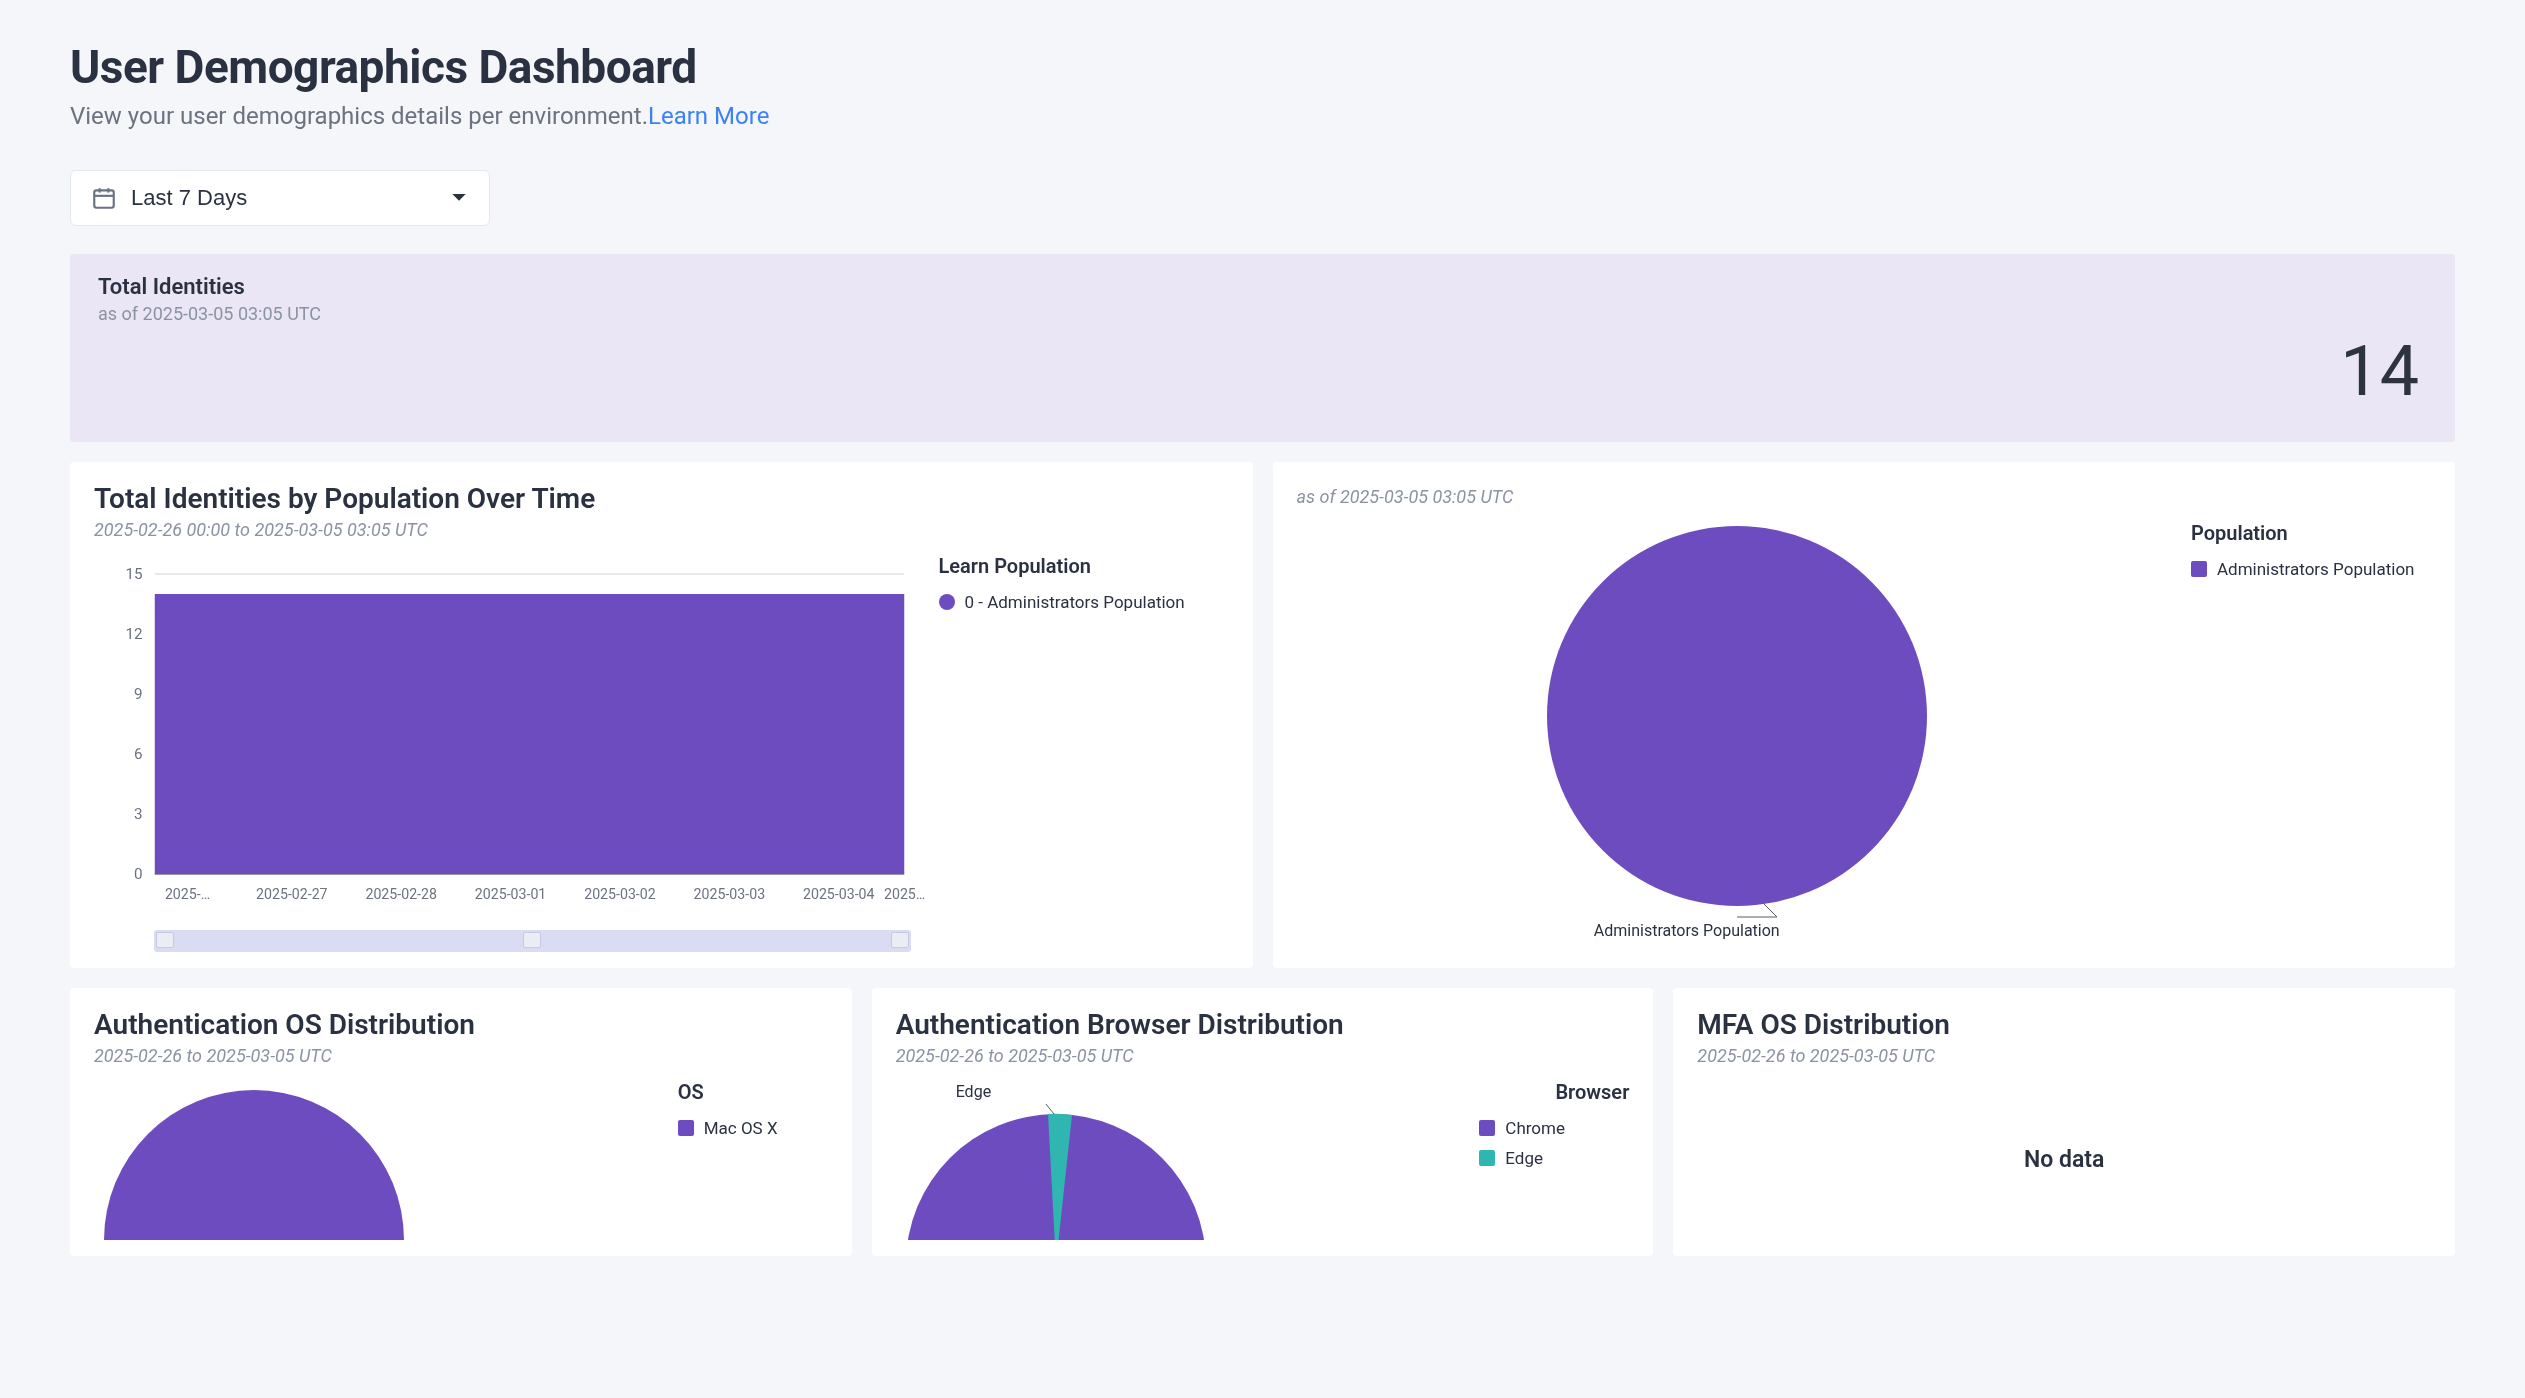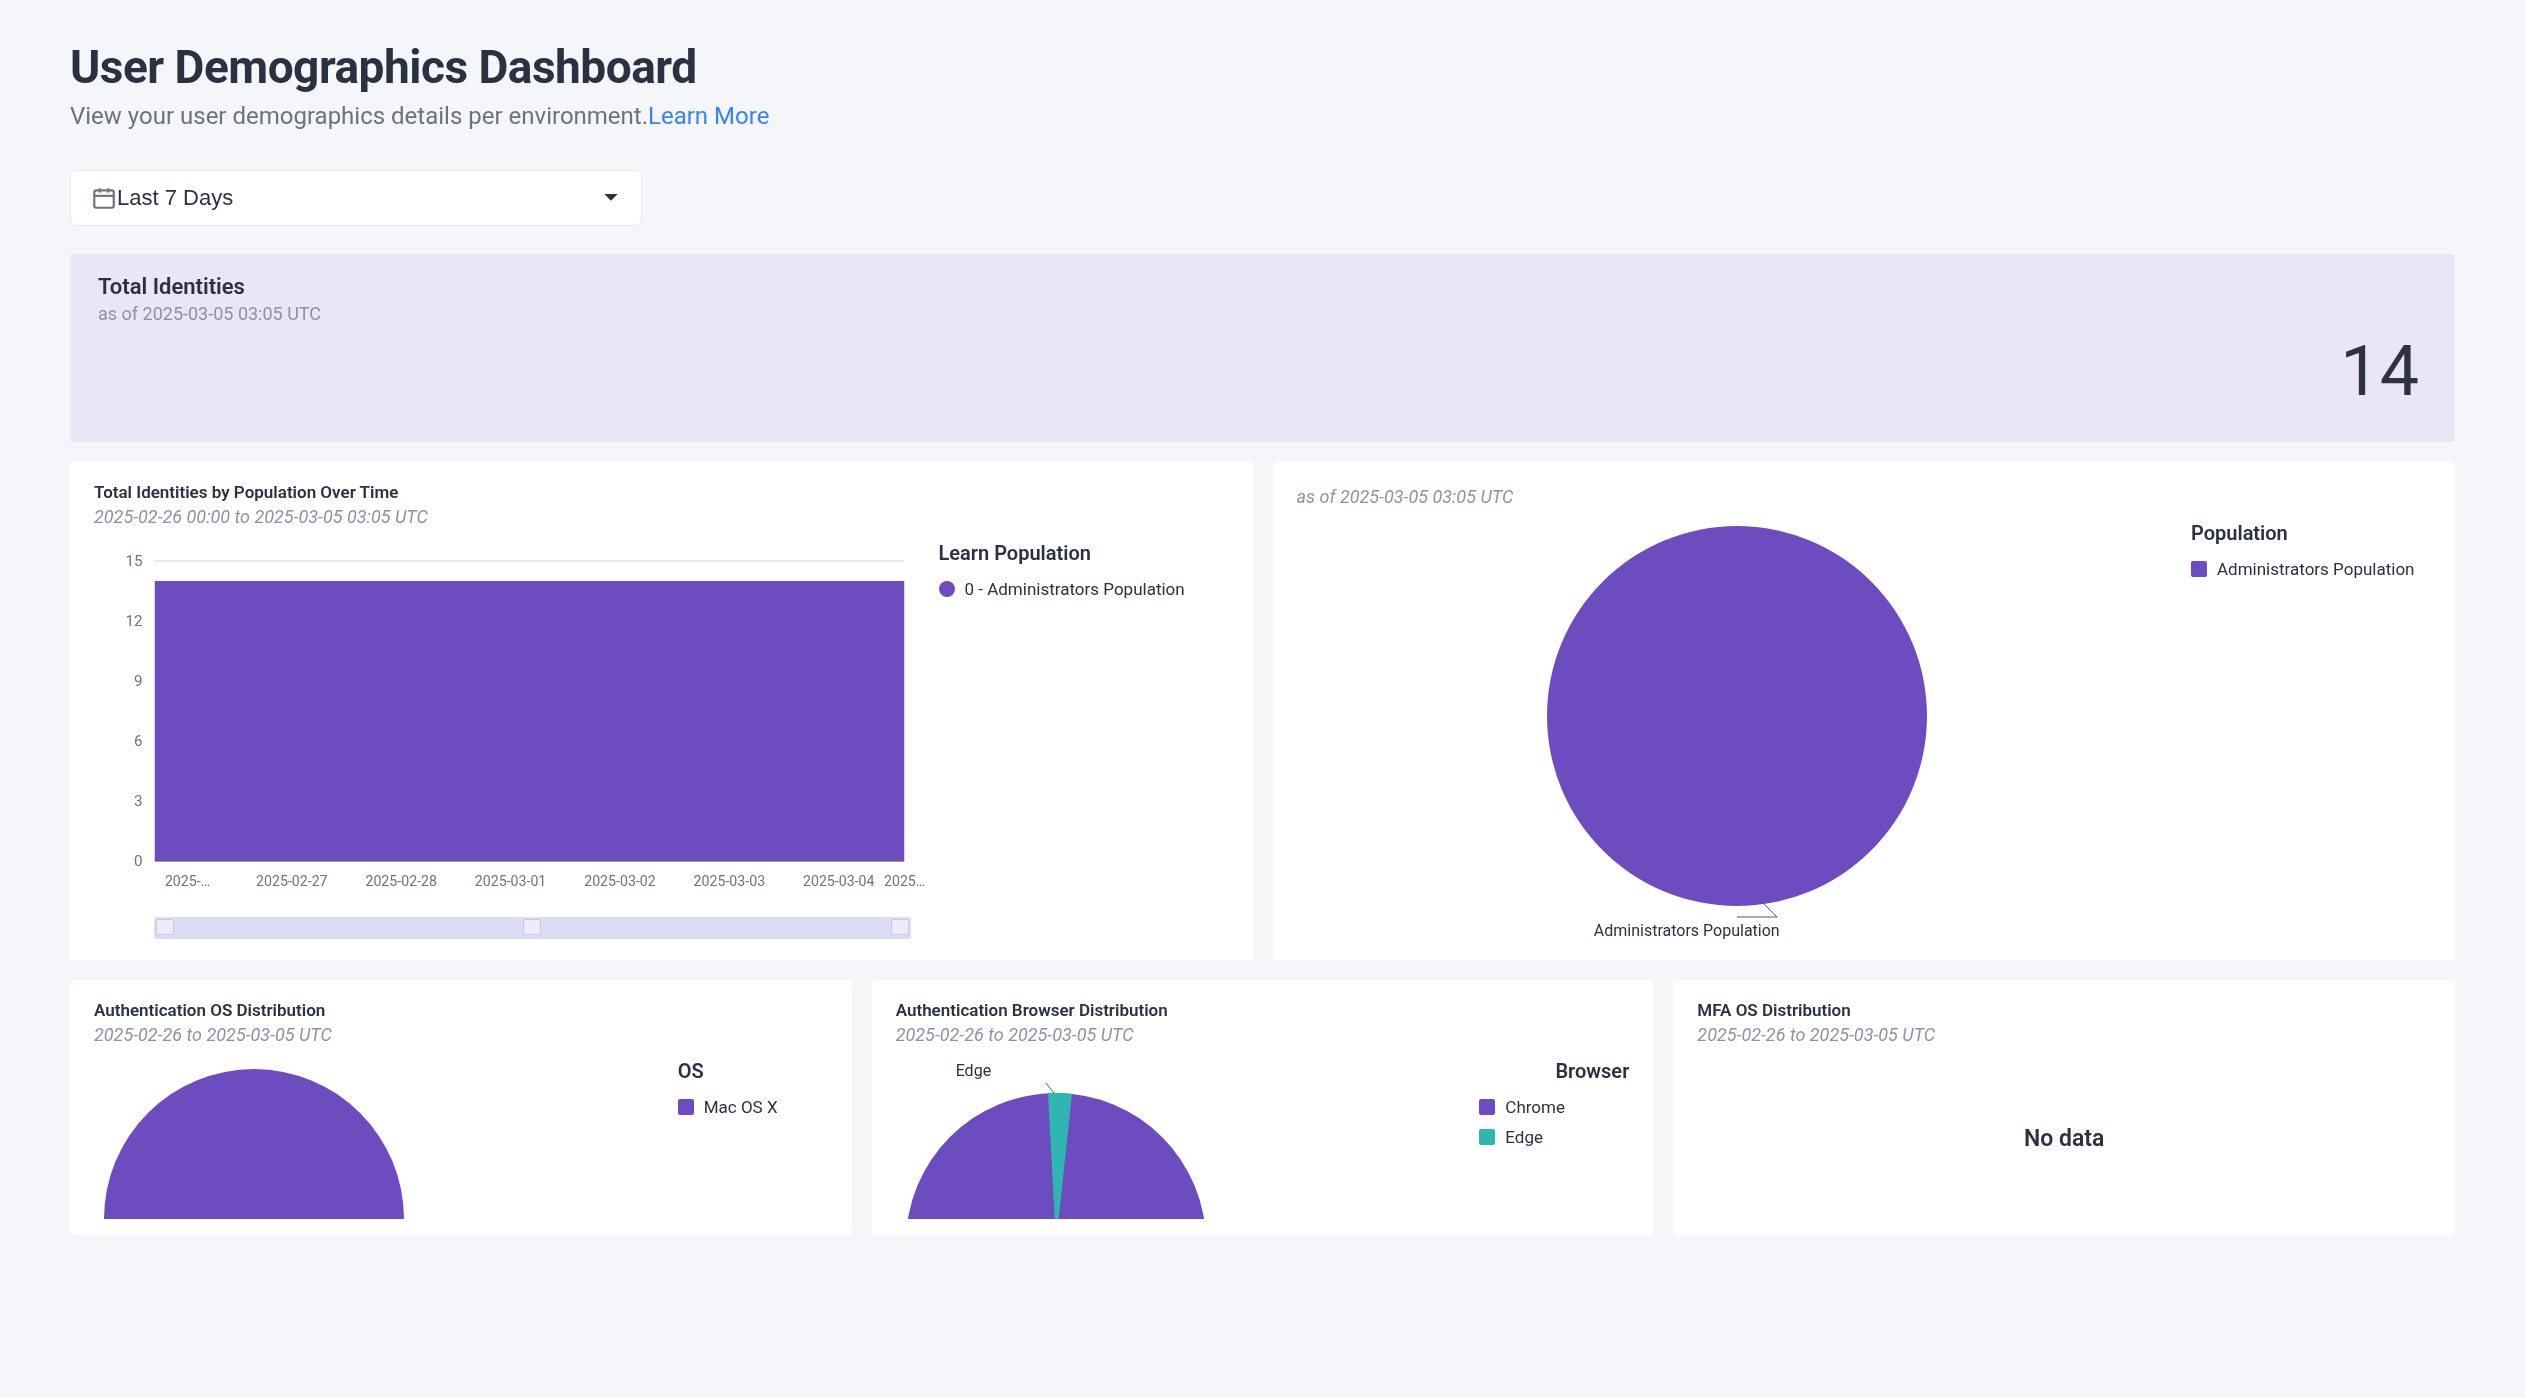--- a/index.html
+++ b/index.html
@@ -40,6 +40,7 @@
   .date-range-btn {
     display: inline-flex;
     align-items: center;
+    gap: 14px;
     background: var(--card-bg);
     border: 1px solid var(--border);
     border-radius: 6px;
@@ -47,7 +48,7 @@
     font-size: 22px;
     color: var(--text-dark);
     cursor: pointer;
-    width: 572px;
+    width: 420px;
     justify-content: flex-start;
     position: relative;
     margin-bottom: 28px;

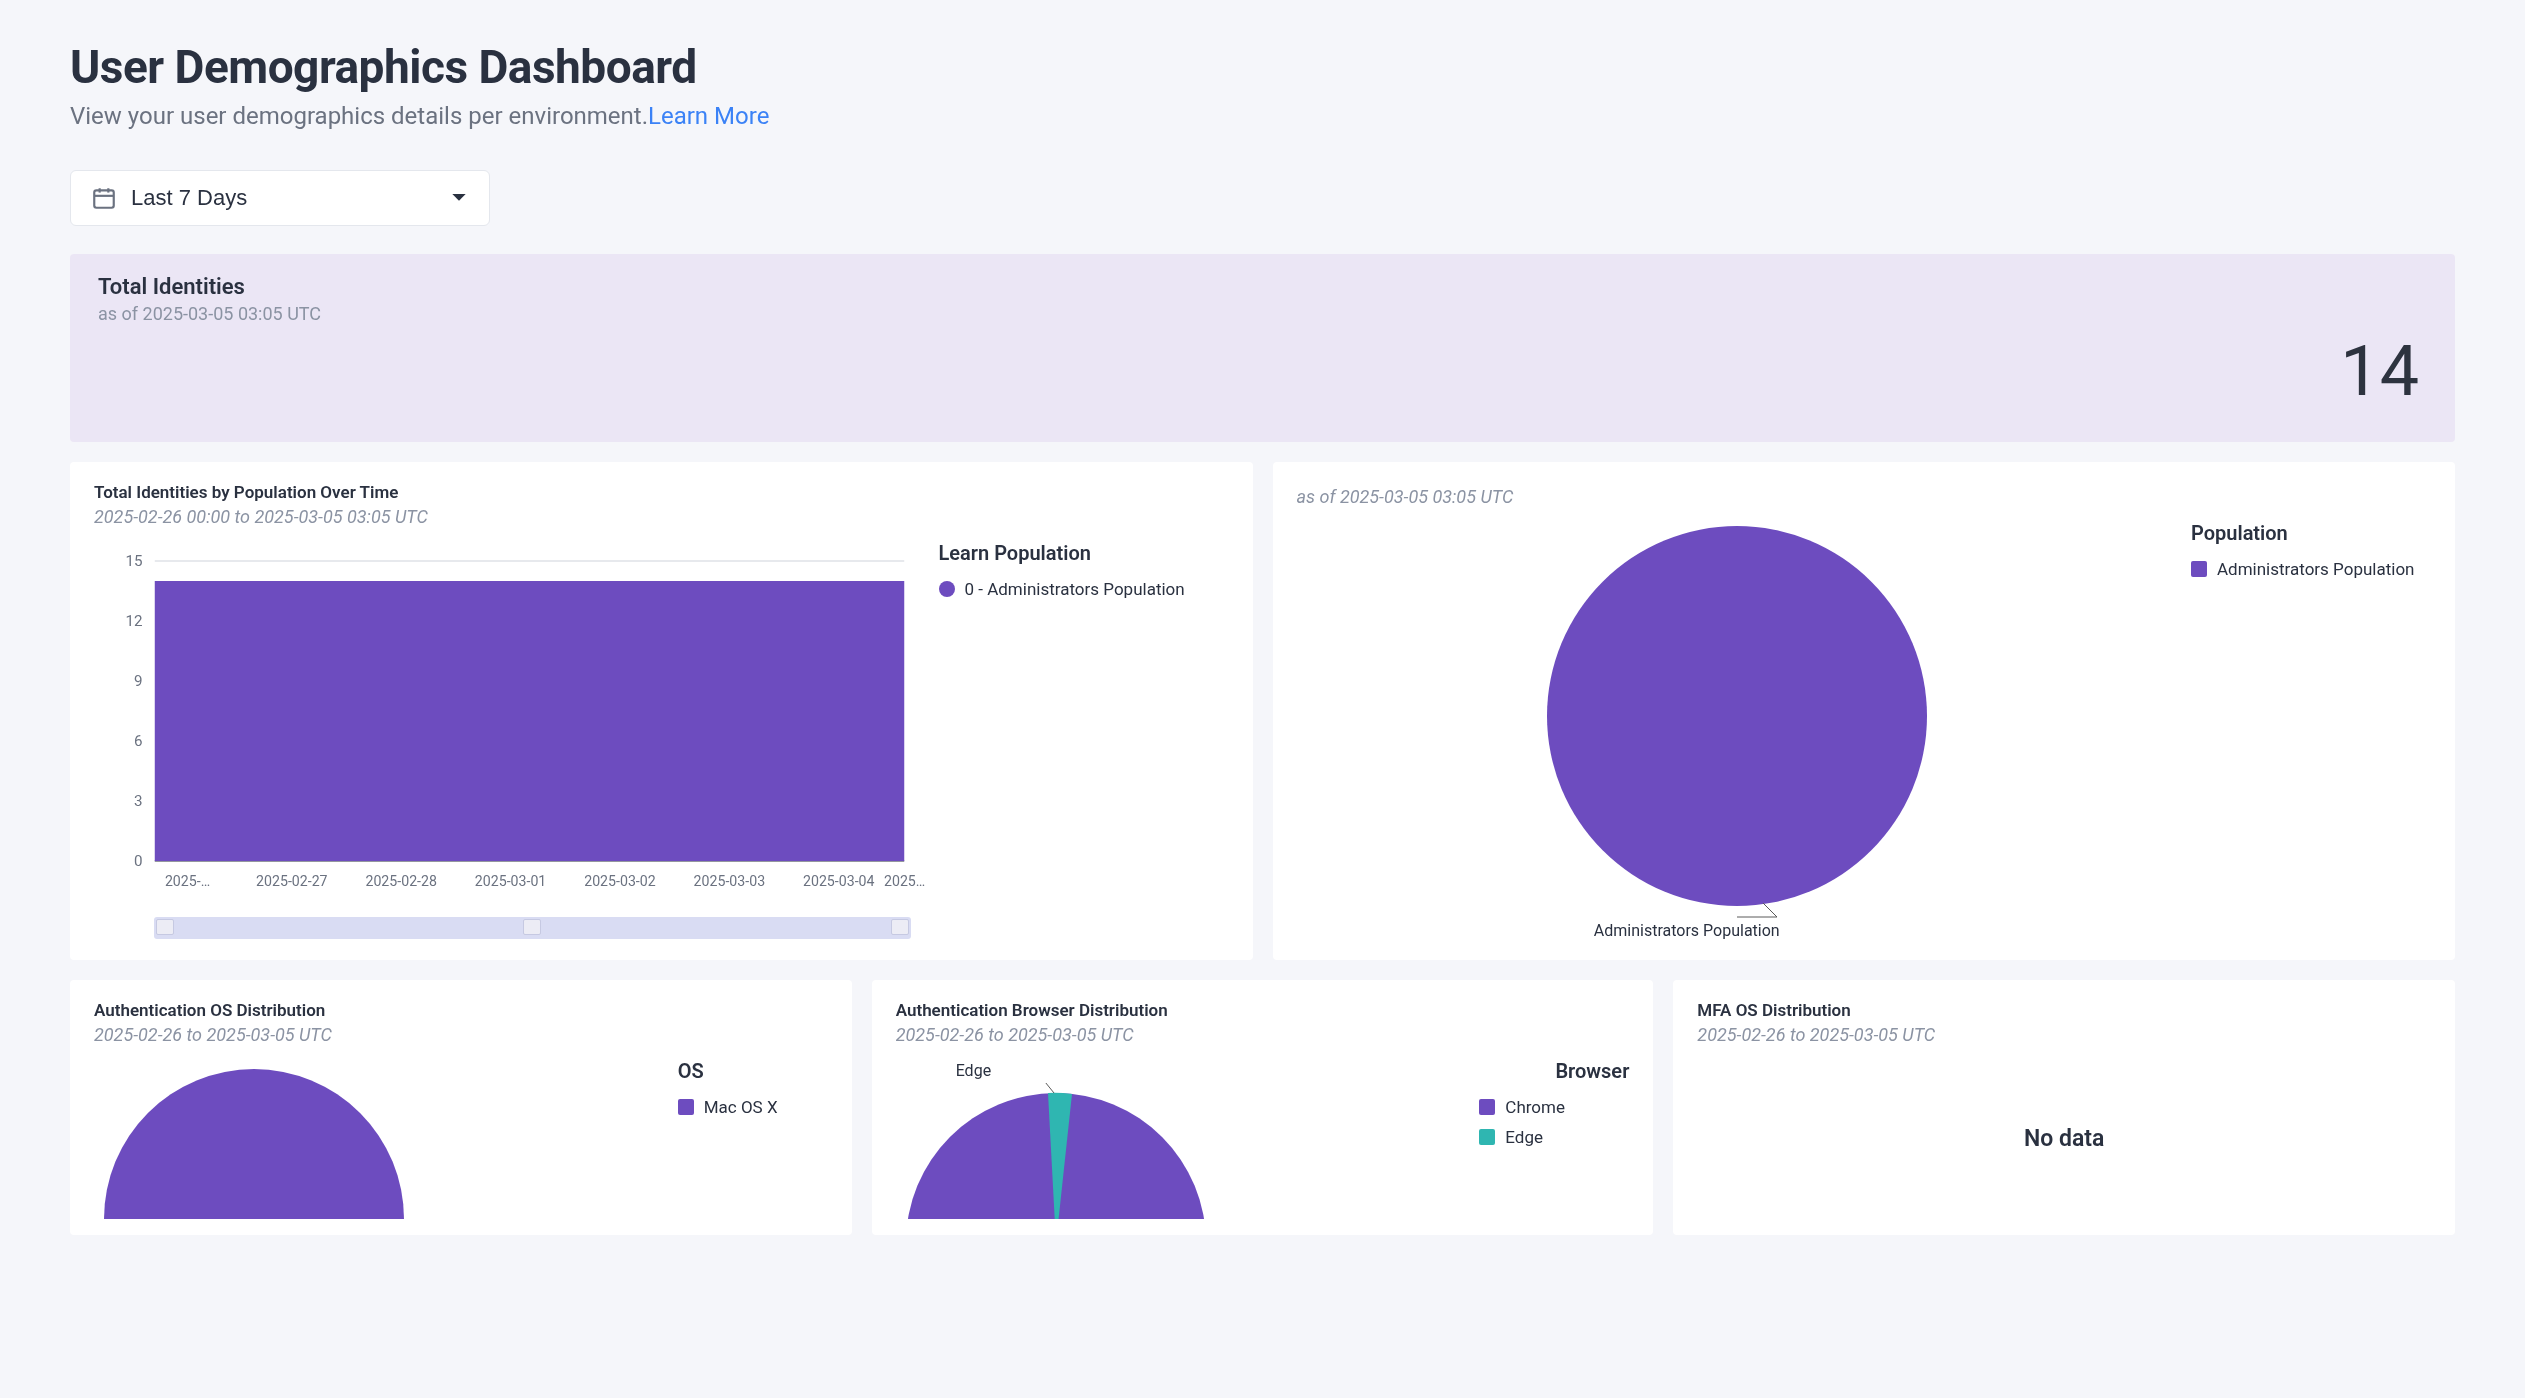--- a/index.html
+++ b/index.html
@@ -95,7 +95,7 @@
     flex: 1;
     min-width: 0;
   }
-  .card-title { font-size: 17px; font-weight: 600; }
+  .card-title { font-size: 28px; font-weight: 600; }
   .card-sub   { font-size: 18px; color: var(--text-light); margin: 4px 0 14px 0; font-style: italic; }
   .card-body { display: flex; gap: 14px; }
   .chart-area { flex: 1; min-width: 0; }

